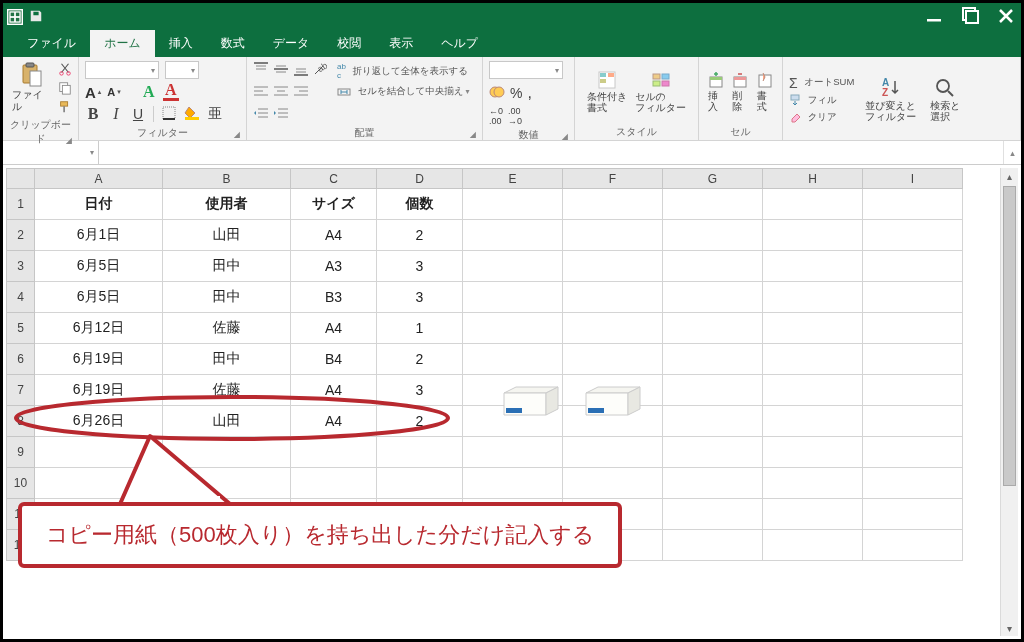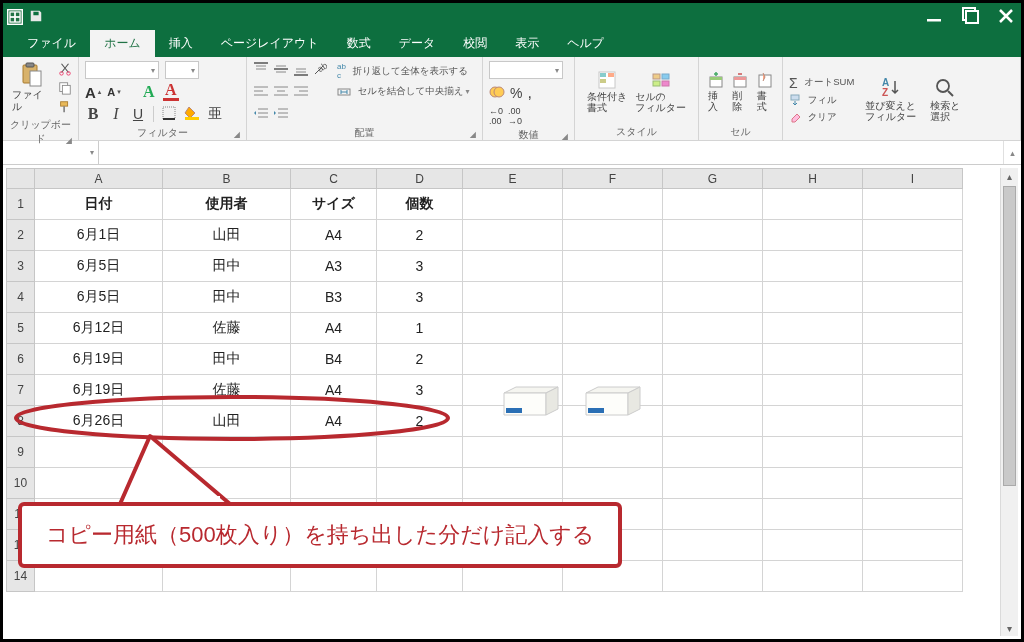--- a/index.html
+++ b/index.html
@@ -106,7 +106,6 @@
   <div class="tab">ファイル</div>
   <div class="tab active">ホーム</div>
   <div class="tab">挿入</div>
-  <div class="tab">ページレイアウト</div>
   <div class="tab">数式</div>
   <div class="tab">データ</div>
   <div class="tab">校閲</div>

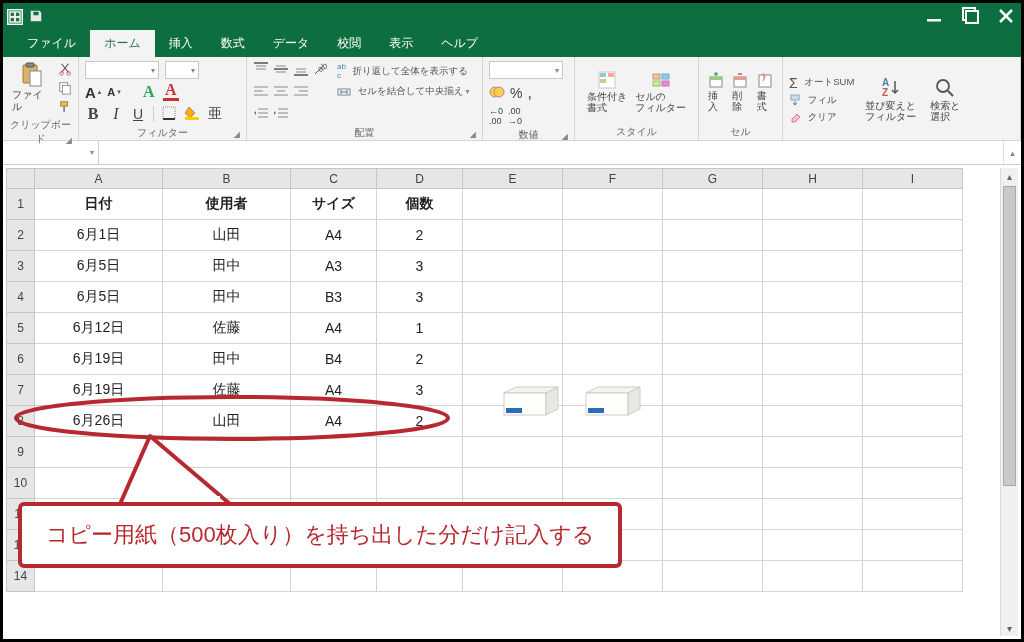--- a/index.html
+++ b/index.html
@@ -552,18 +552,6 @@
             <td class="cH"></td>
             <td class="cI"></td>
           </tr>
-          <tr>
-            <th class="rh">14</th>
-            <td class="cA"></td>
-            <td class="cB"></td>
-            <td class="cC"></td>
-            <td class="cD"></td>
-            <td class="cE"></td>
-            <td class="cF"></td>
-            <td class="cG"></td>
-            <td class="cH"></td>
-            <td class="cI"></td>
-          </tr>
         </tbody>
       </table>
 

